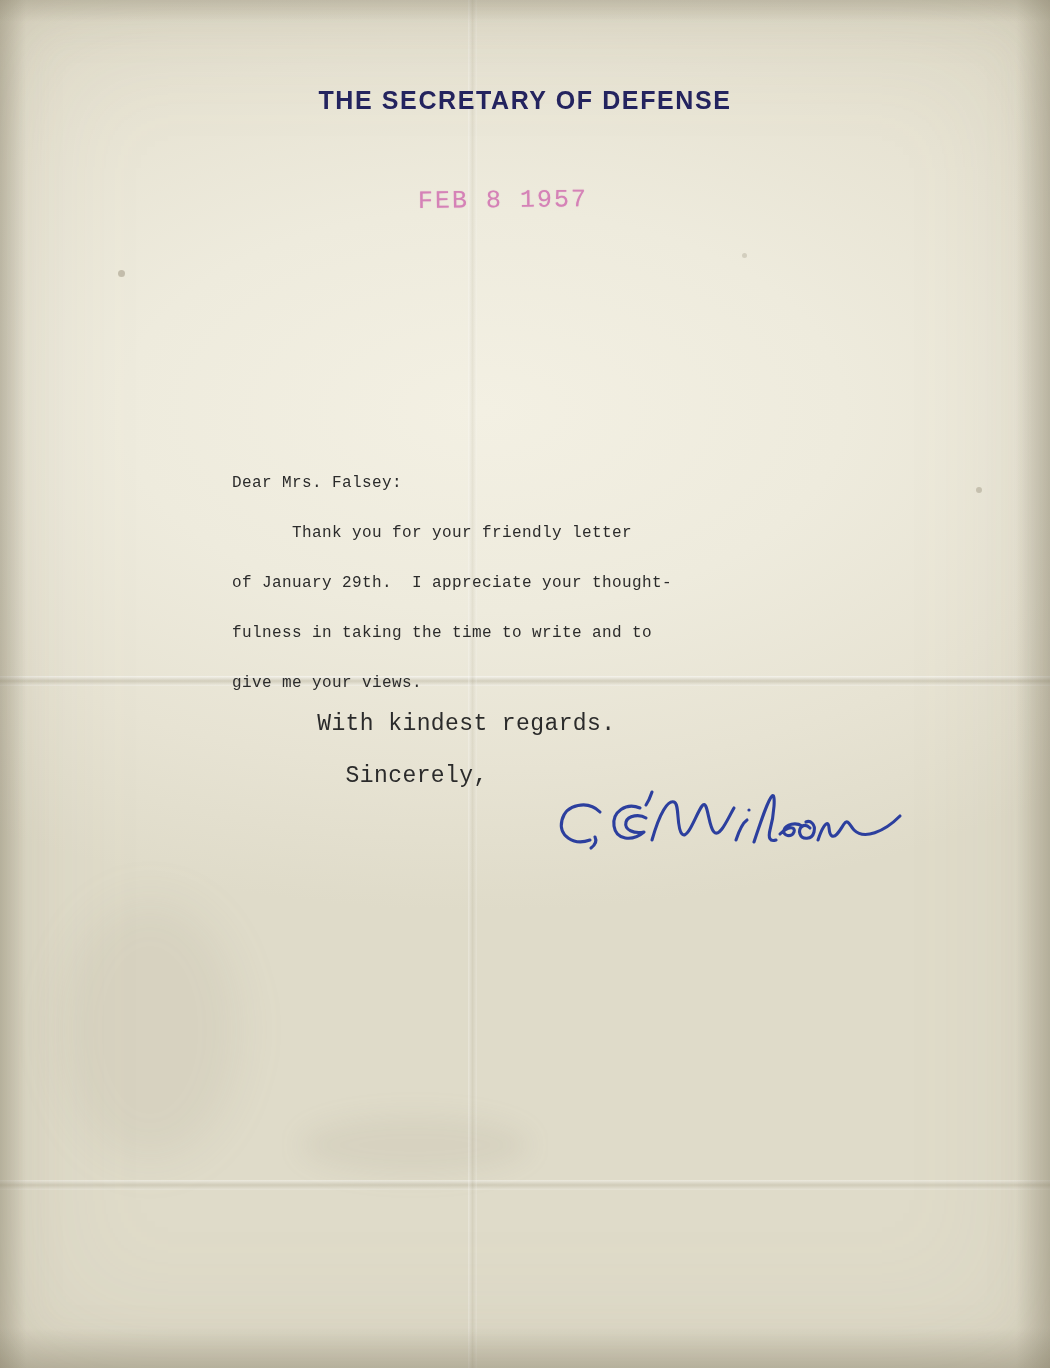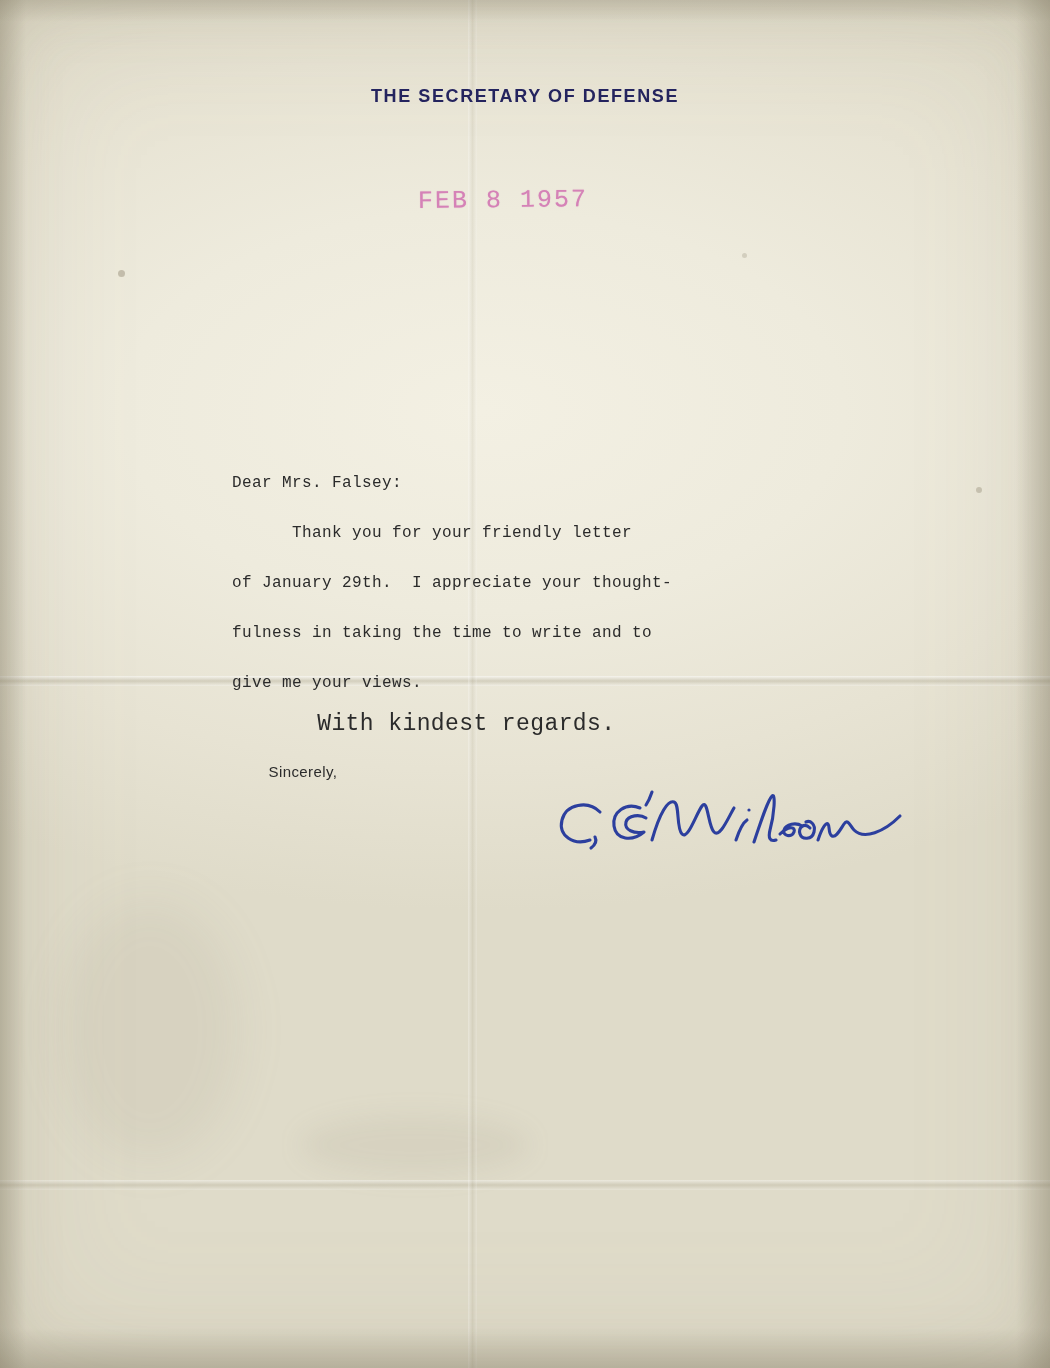--- a/index.html
+++ b/index.html
@@ -92,7 +92,7 @@
   .lh-title {
     font-family: "Liberation Sans", sans-serif;
     font-weight: bold;
-    font-size: 18px;
+    font-size: 25px;
     letter-spacing: 1.6px;
     color: #23235f;
   }

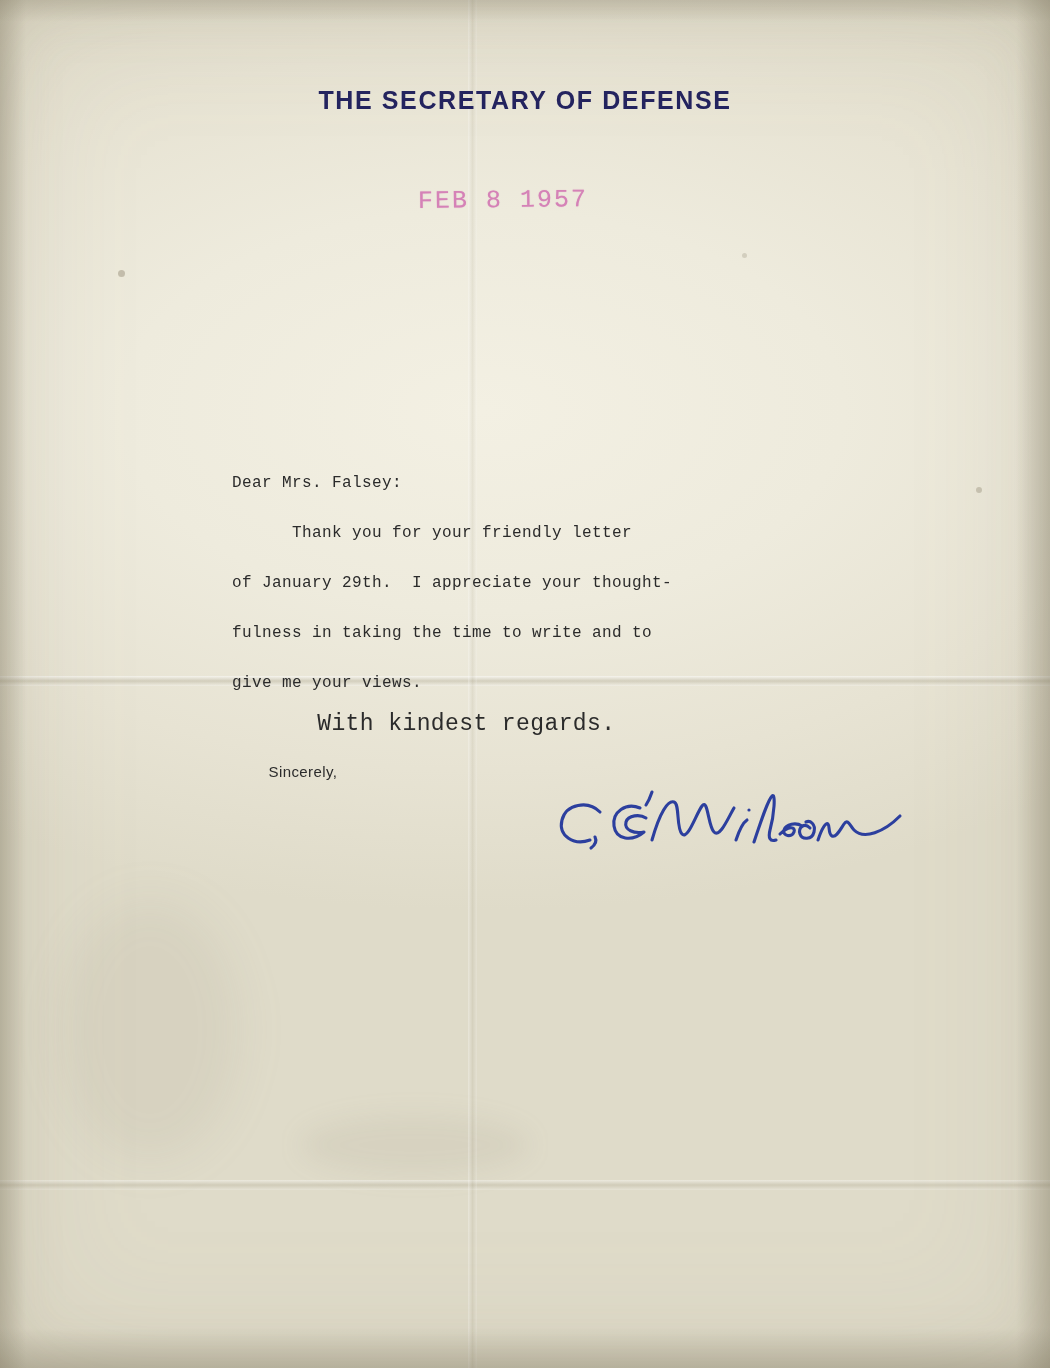--- a/index.html
+++ b/index.html
@@ -150,8 +150,8 @@
     position: absolute;
     top: 763px;
     left: 232px;
-    font-family: Liberation Sans, sans-serif;
-    font-size: 15px;
+    font-family: Liberation Mono, monospace;
+    font-size: 23px;
     color: #2b2b2b;
     letter-spacing: 0.4px;
     white-space: pre;

